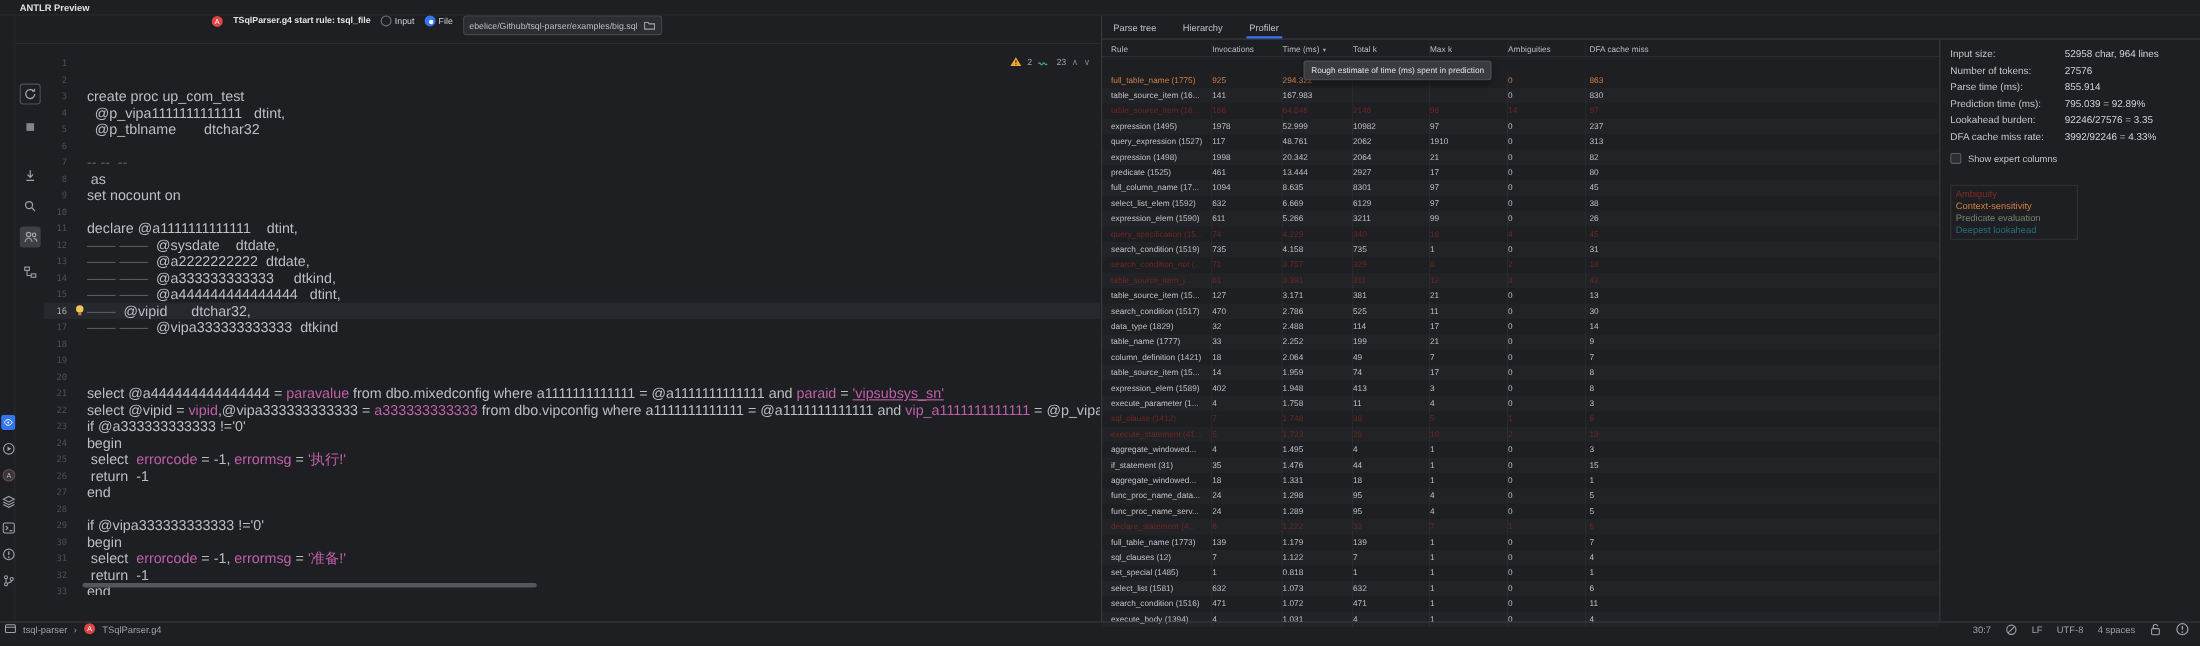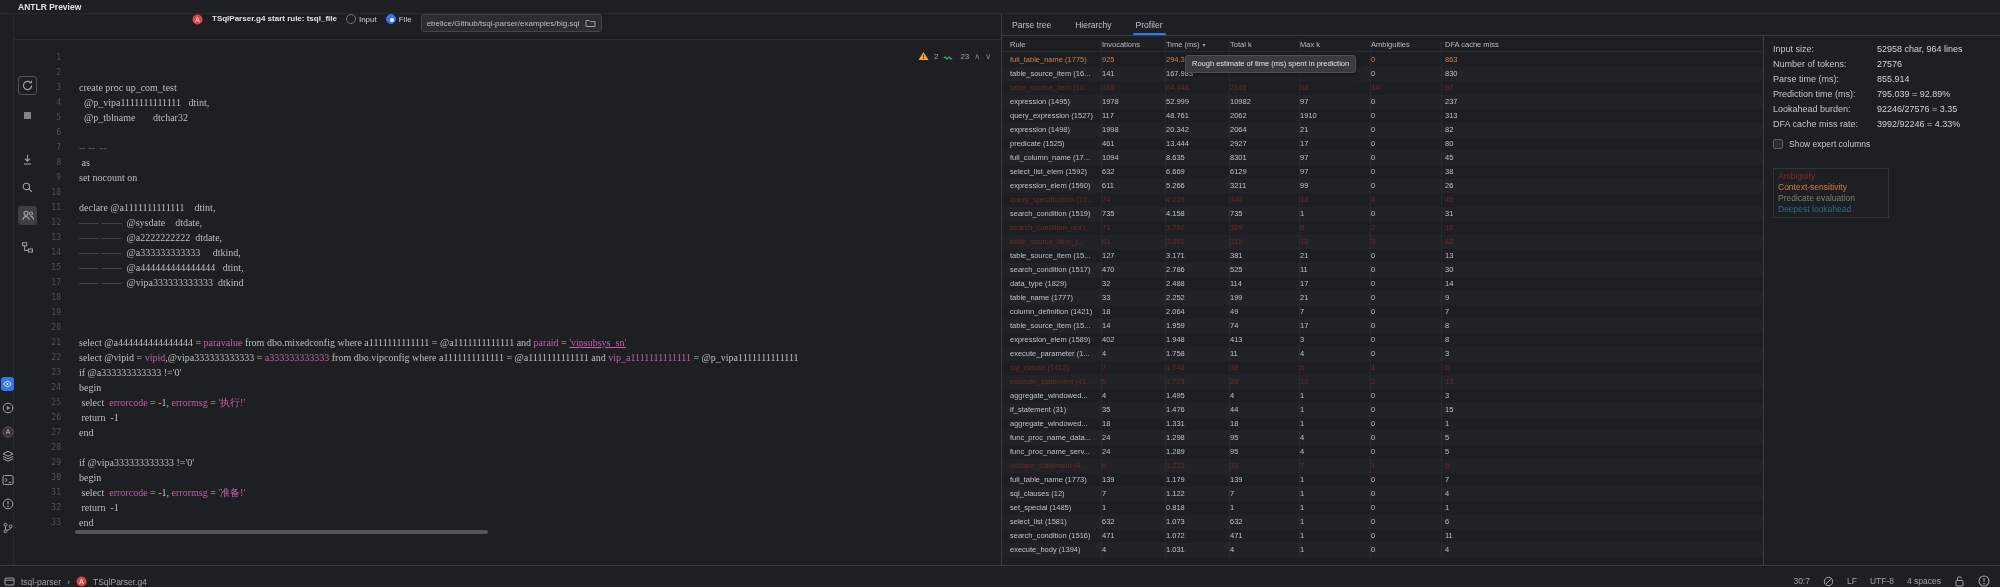--- a/index.html
+++ b/index.html
@@ -51,7 +51,7 @@
   
   #thead{position:absolute;left:0;top:24px;width:761px;height:14px;display:flex;padding-left:8px;
          color:#b7bbc2;font-size:7.5px;line-height:14px;border-bottom:1px solid rgba(255,255,255,.06)}
-  #tbody{position:absolute;left:0;top:39px;width:761px}
+  #tbody{position:absolute;left:0;top:52px;width:761px}
   .trow{display:flex;height:14px;line-height:14px;padding-left:8px;font-size:7.5px;color:#bdc0c6}
   .trow:nth-child(even){background:rgba(255,255,255,.018)}
   .trow.orange,.trow.orange .c{color:#d07d47}

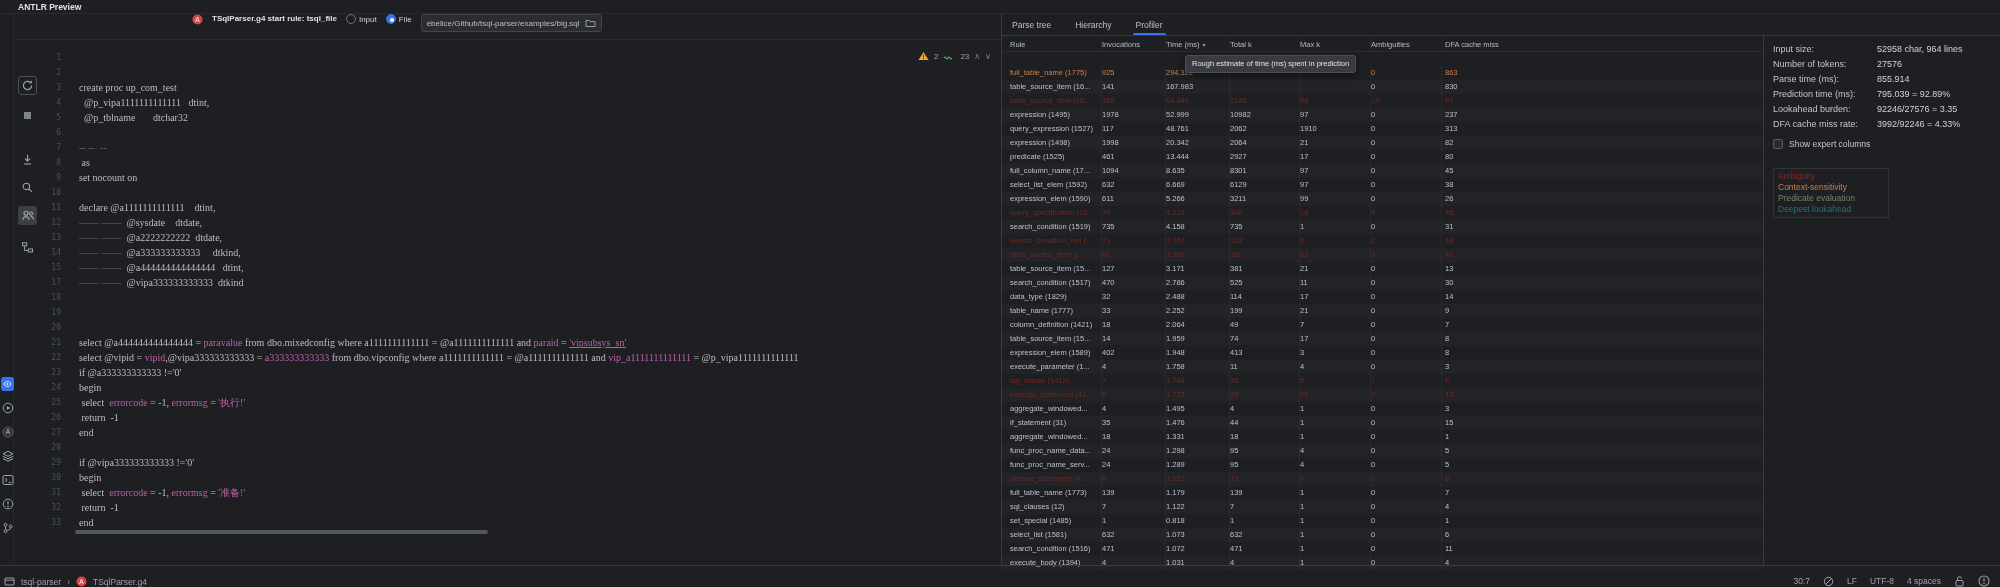--- a/index.html
+++ b/index.html
@@ -35,7 +35,7 @@
   .ln{width:26px;flex:none;text-align:right;padding-right:5px;color:#4b5059;font-size:8px;font-family:"DejaVu Sans Mono",monospace}
   .cl.caret .ln{color:#a8abb2}
   .ic{width:13px;flex:none;display:flex;align-items:center;justify-content:center}
-  .ct{font-family:Liberation Serif, serif;font-size:10px;color:#bcbec4}
+  .ct{font-family:Liberation Sans, sans-serif;font-size:13px;color:#bcbec4}
   .ct .m{color:#c05faa}
   .ct .mu{color:#c05faa;text-decoration:underline}
   .ct .cm{color:#5f6368}

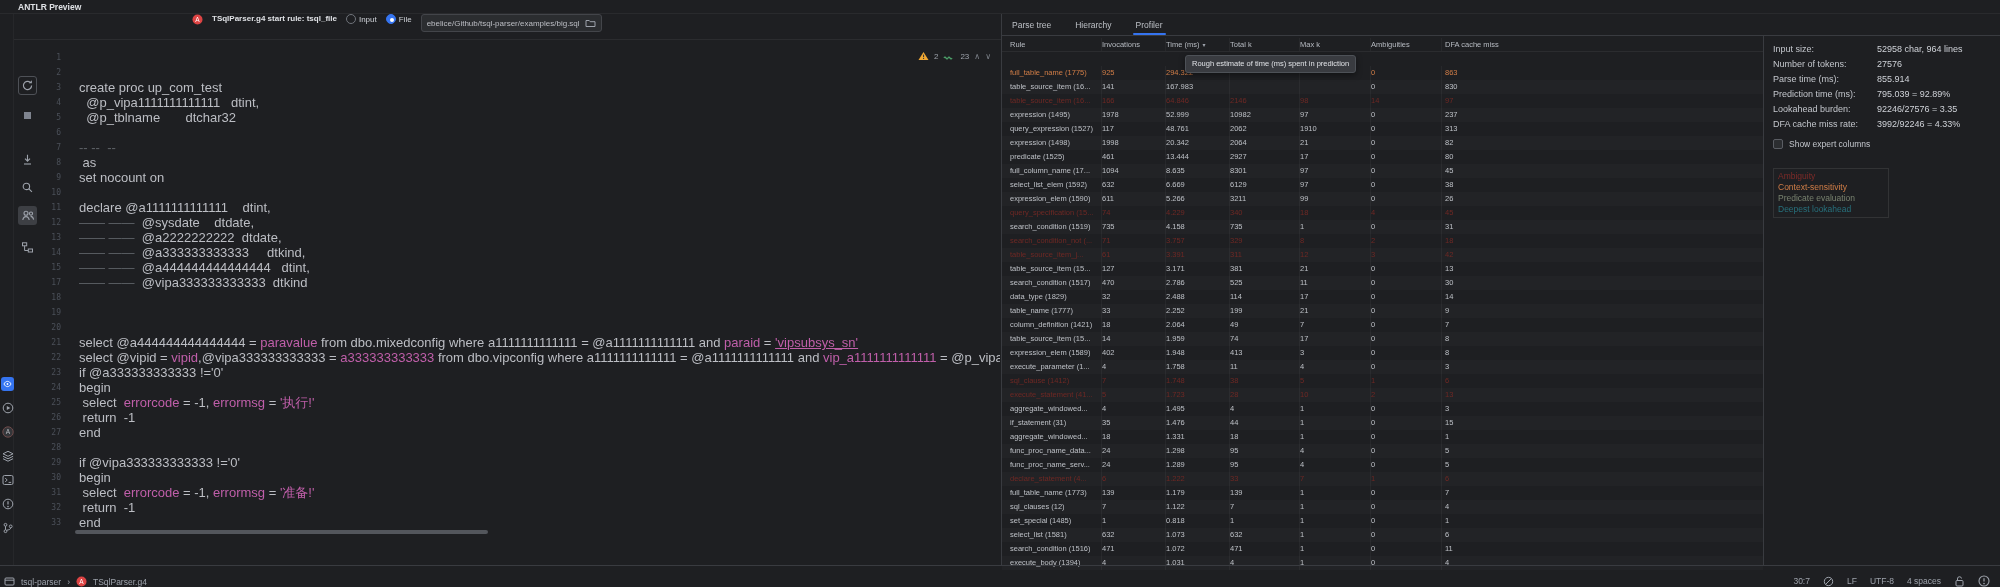--- a/index.html
+++ b/index.html
@@ -215,6 +215,10 @@
         <div class="cl"><span class="ln">13</span><span class="ic"></span><span class="ct"><span class="cm">—— ——  </span><span class="">@a2222222222  dtdate,</span></span></div>
         <div class="cl"><span class="ln">14</span><span class="ic"></span><span class="ct"><span class="cm">—— ——  </span><span class="">@a333333333333     dtkind,</span></span></div>
         <div class="cl"><span class="ln">15</span><span class="ic"></span><span class="ct"><span class="cm">—— ——  </span><span class="">@a444444444444444   dtint,</span></span></div>
+        <div class="cl caret"><span class="ln">16</span><span class="ic"><svg width="9" height="11">
+              <circle cx="4.5" cy="4" r="3.4" fill="#f2c55c"></circle>
+              <rect x="3.1" y="7.2" width="2.8" height="2.4" fill="#b28b3e"></rect>
+            </svg></span><span class="ct"><span class="cm">——  </span><span class="">@vipid      dtchar32,</span></span></div>
         <div class="cl"><span class="ln">17</span><span class="ic"></span><span class="ct"><span class="cm">—— ——  </span><span class="">@vipa333333333333  dtkind</span></span></div>
         <div class="cl"><span class="ln">18</span><span class="ic"></span><span class="ct"></span></div>
         <div class="cl"><span class="ln">19</span><span class="ic"></span><span class="ct"></span></div>

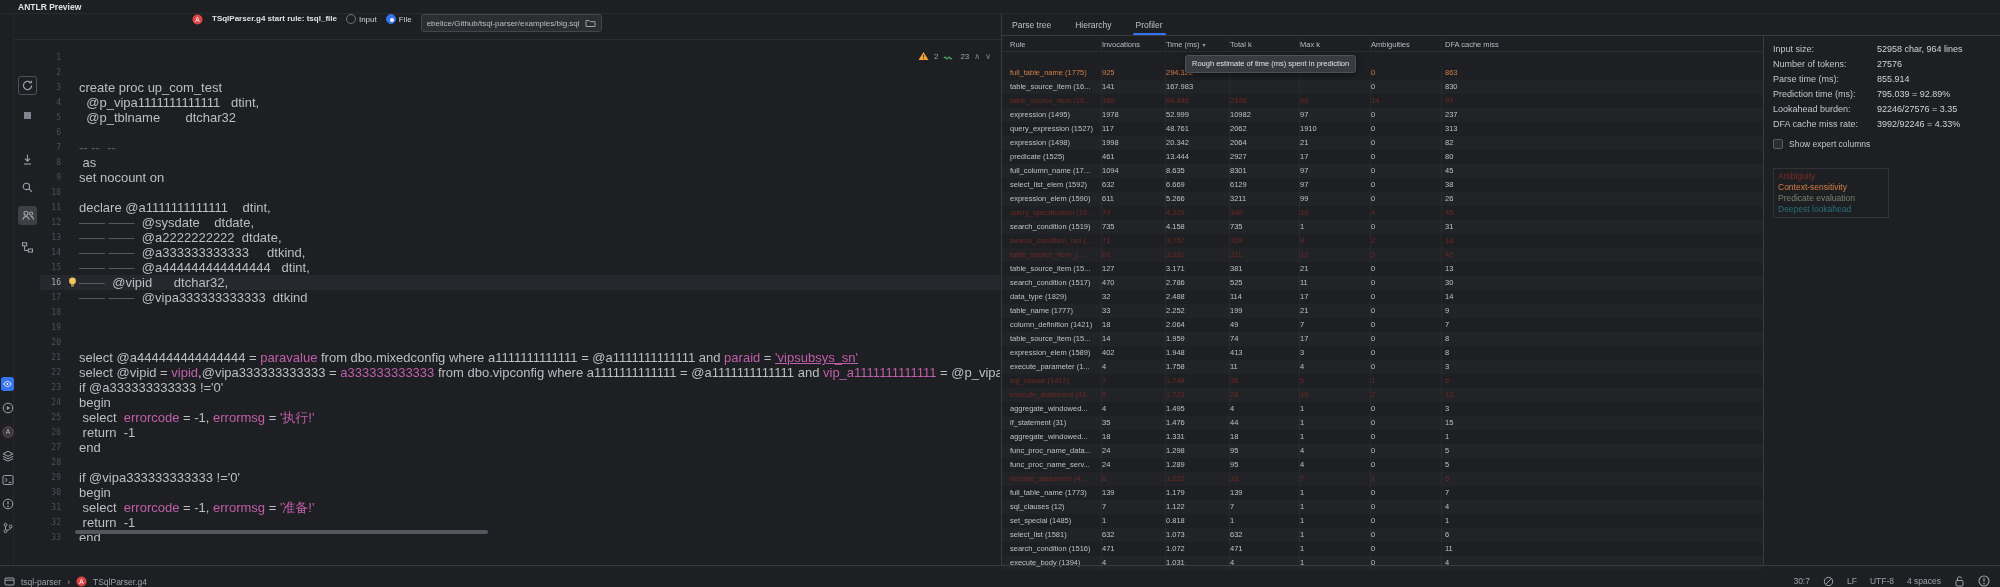--- a/index.html
+++ b/index.html
@@ -75,7 +75,7 @@
            border-radius:3px;padding:0 6px;font-size:7.5px;color:#dfe1e5;white-space:nowrap;z-index:10;
            box-shadow:0 2px 6px rgba(0,0,0,.45)}
   
-  #sbar{left:0;top:565px;width:2000px;height:22px;border-top:1px solid #393b40;display:flex;align-items:flex-end;
+  #sbar{left:0;top:565px;width:2000px;height:22px;border-top:1px solid #393b40;display:flex;align-items:flex-start;
         padding:0 10px 0 4px;font-size:8.5px;color:#9da2ab;gap:6px}
   #sbar .grp{display:flex;align-items:center;gap:6px}
   #sbar .right{margin-left:auto;display:flex;align-items:center;gap:13px}

